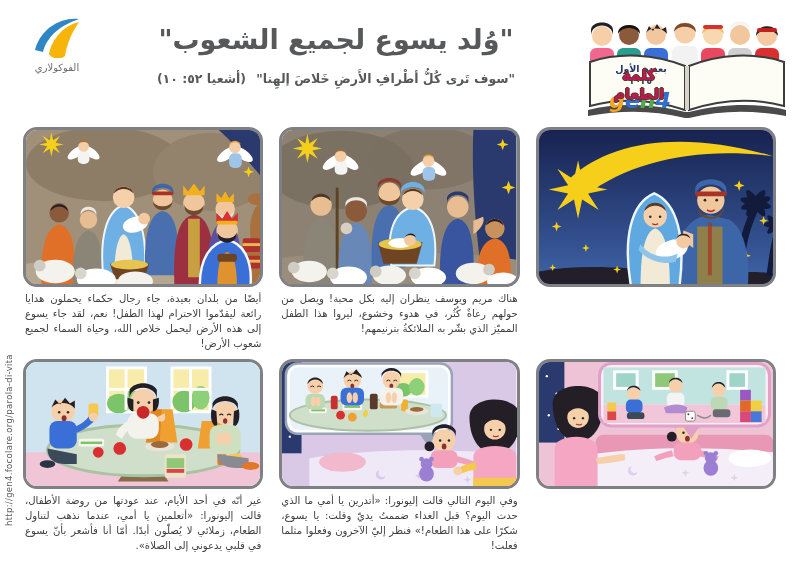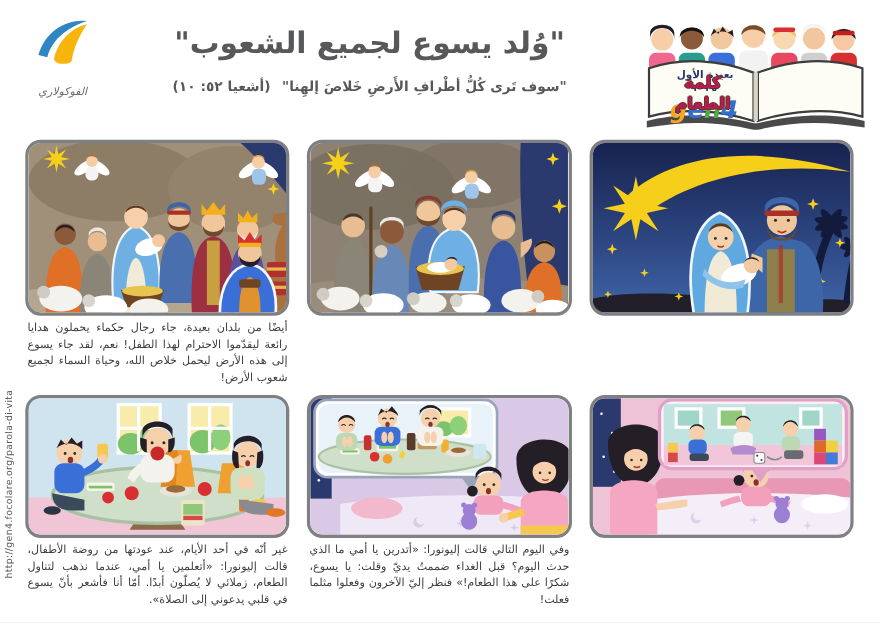--- a/index.html
+++ b/index.html
@@ -11,7 +11,7 @@
   }
   
   .logo { position:absolute; top:12px; left:20px; width:74px; text-align:center; }
-  .logo-label { font-size:10px; color:#6b6b6b; margin-top:16px;font-style:italic; }
+  .logo-label { font-size:10px; color:#6b6b6b; margin-top:0px; }
   .title-block { position:absolute; top:24px; left:100px; right:228px; text-align:center; }
   .main-title { font-size:27px; font-weight:bold; color:#57585a; letter-spacing:0; }
   .subtitle { margin-top:16px; font-size:12.5px; font-weight:bold; color:#57585a; }

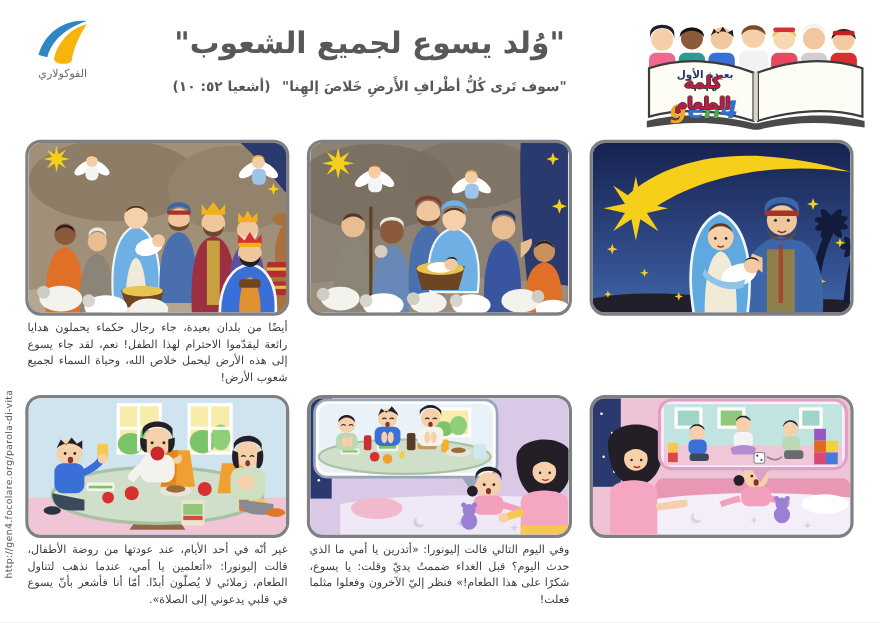--- a/index.html
+++ b/index.html
@@ -281,6 +281,7 @@
           </g>
         </svg>
       </div>
+      <p class="caption">هناك مريم ويوسف ينظران إليه بكل محبة! ويصل من حولهم رعاةٌ كُثُر، في هدوء وخشوع، ليروا هذا الطفل المميّز الذي بشّر به الملائكةُ بترنيمهم!</p>
     </div>
 
     <div class="cell row1">

